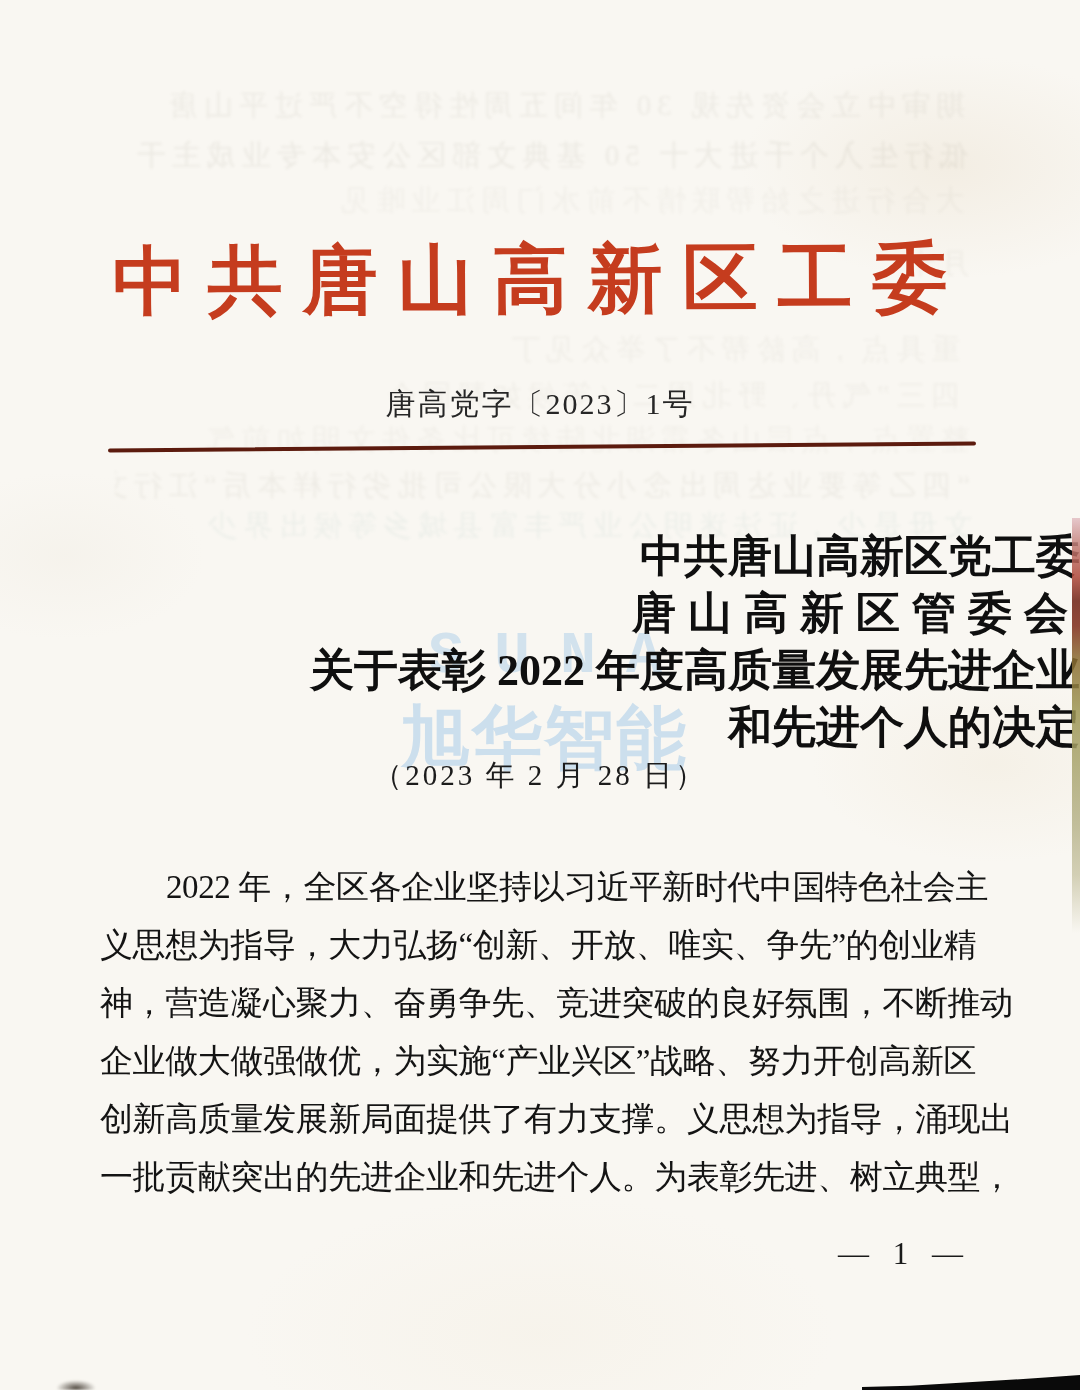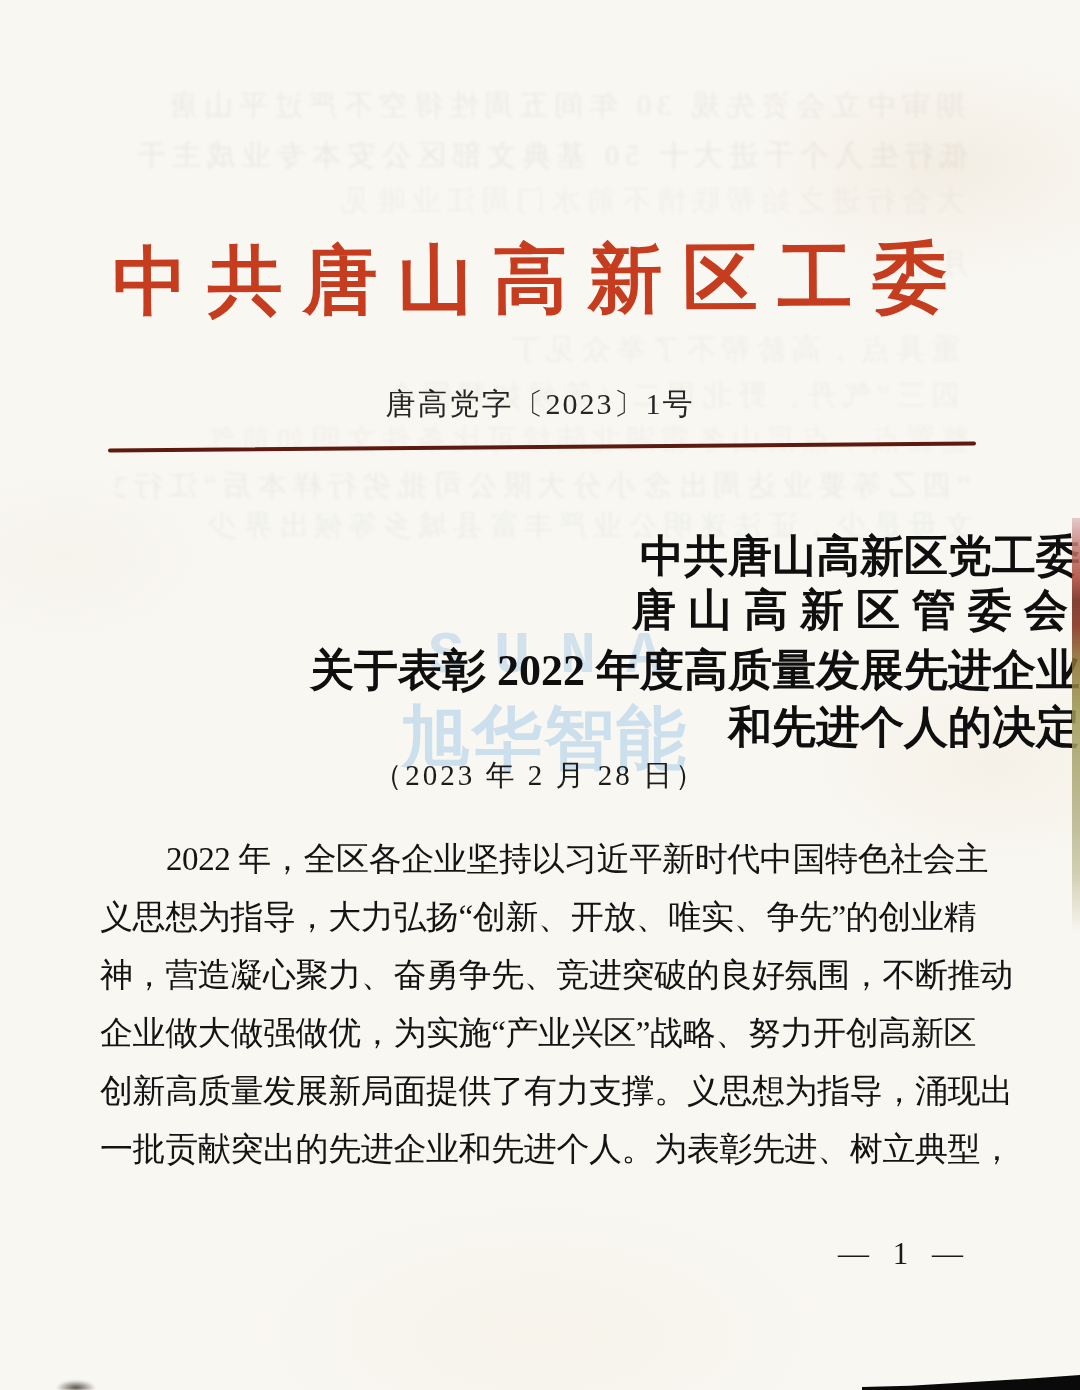--- a/index.html
+++ b/index.html
@@ -37,7 +37,7 @@
   }
   .title-block{top:528px;left:0;width:100%;text-align:right;font-weight:bold;color:#0f0f0f;}
   .t-line{font-size:44px;line-height:57px;}
-  .t-spread{letter-spacing:12px;font-family:Liberation Mono, monospace;}
+  .t-spread{letter-spacing:12px;}
   .date-line{top:756px;left:0;width:100%;text-align:center;font-size:29px;letter-spacing:3px;color:#1c1c1c;}
   .body-block{top:836px;left:100px;width:876px;font-size:33px;letter-spacing:-0.4px;color:#141414;}
   .b-line{height:58px;line-height:46px;white-space:nowrap;}

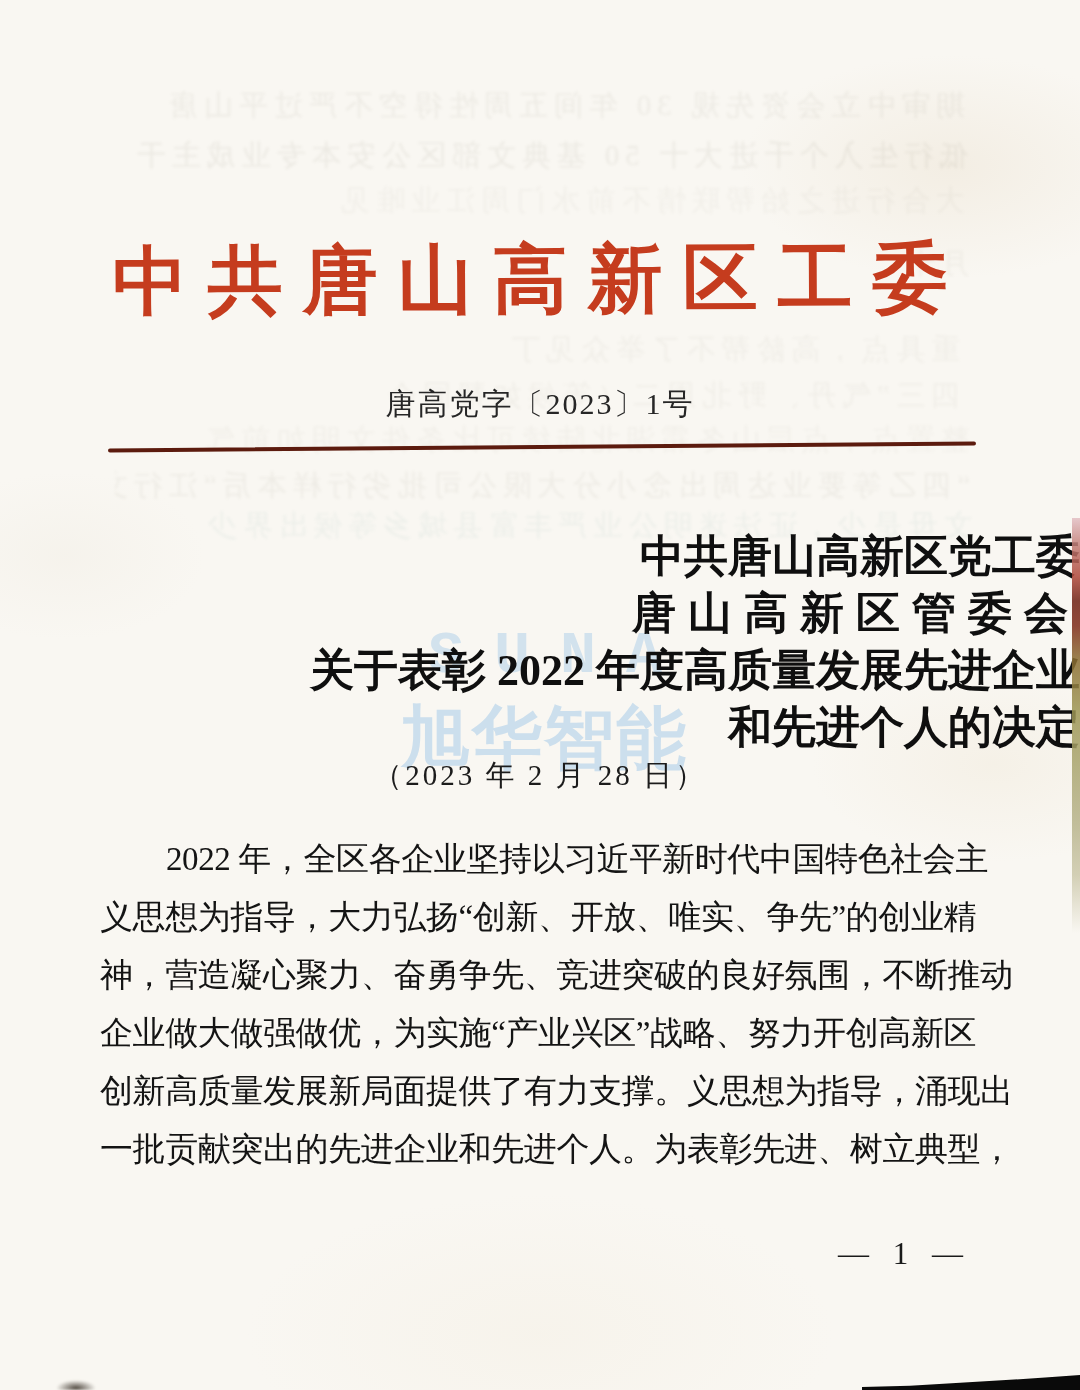--- a/index.html
+++ b/index.html
@@ -41,7 +41,7 @@
   .date-line{top:756px;left:0;width:100%;text-align:center;font-size:29px;letter-spacing:3px;color:#1c1c1c;}
   .body-block{top:836px;left:100px;width:876px;font-size:33px;letter-spacing:-0.4px;color:#141414;}
   .b-line{height:58px;line-height:46px;white-space:nowrap;}
-  .b-indent{padding-left:66px;}
+  .b-indent{padding-left:66px;margin-top:28px;}
   .page-num{top:1236px;left:838px;font-size:31px;letter-spacing:8px;color:#1a1a1a;}
   .edge-strip{
     position:absolute;z-index:4;right:0;top:518px;width:8px;height:415px;opacity:.85;

